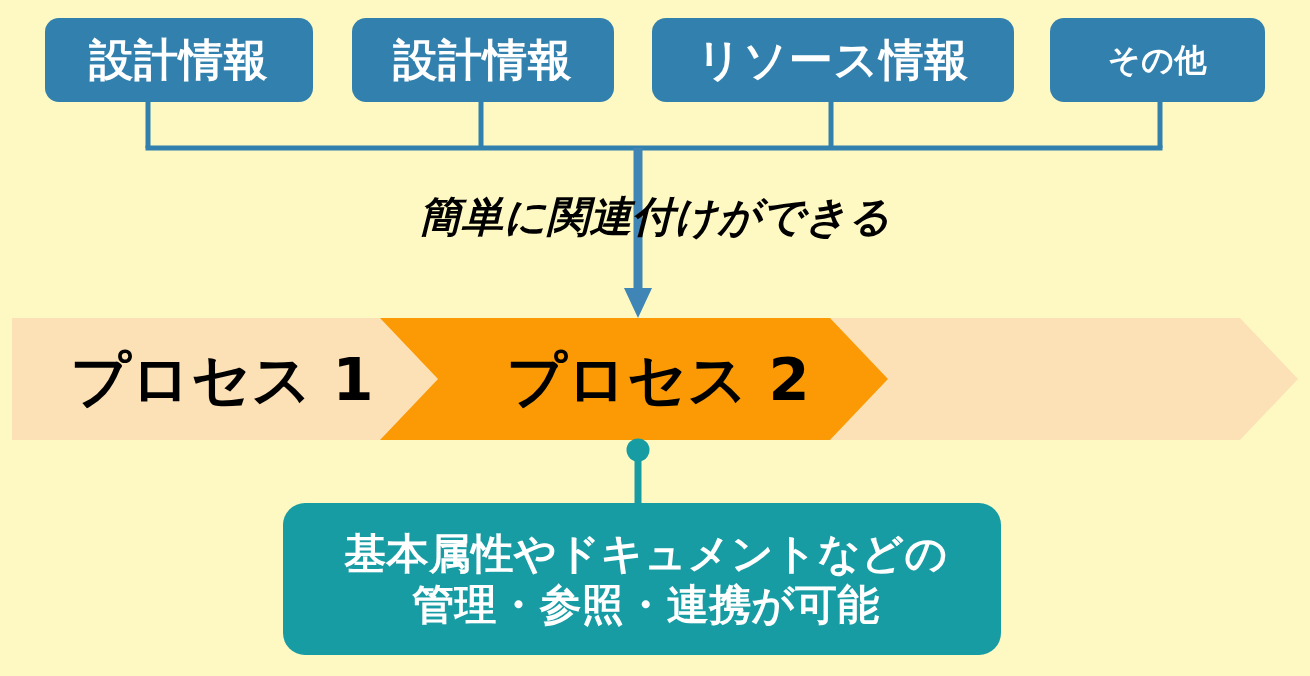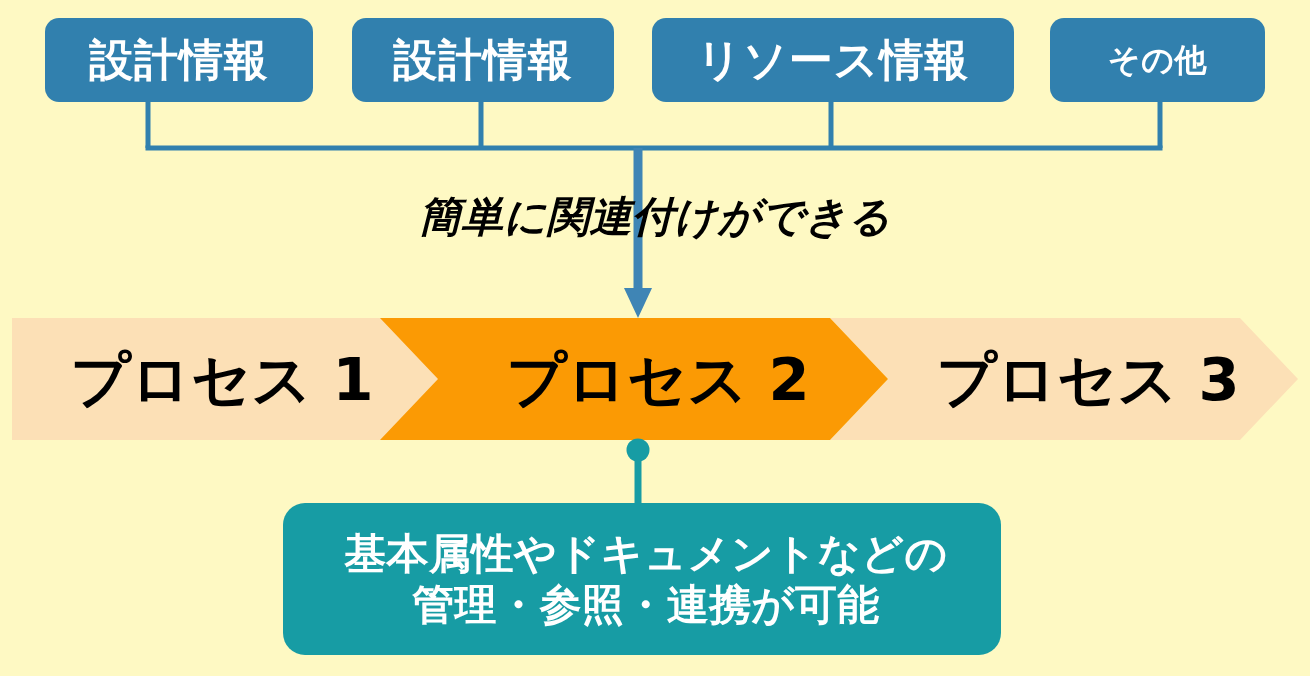--- a/index.html
+++ b/index.html
@@ -160,9 +160,6 @@
   <div class="proc-label" style="left: 438px; width: 440px; color: rgb(0, 0, 0);">
     <span>プロセス 2</span>
   </div>
-  <div class="proc-label" style="left: 888px; width: 400px; color: rgb(0, 0, 0);">
-    <span>プロセス 3</span>
-  </div>
 
   <svg class="layer layer-pin" viewBox="0 0 1310 676" width="1310" height="676" aria-hidden="true">
     <line x1="638" y1="450" x2="638" y2="510" stroke="#179CA4" stroke-width="7"></line>

